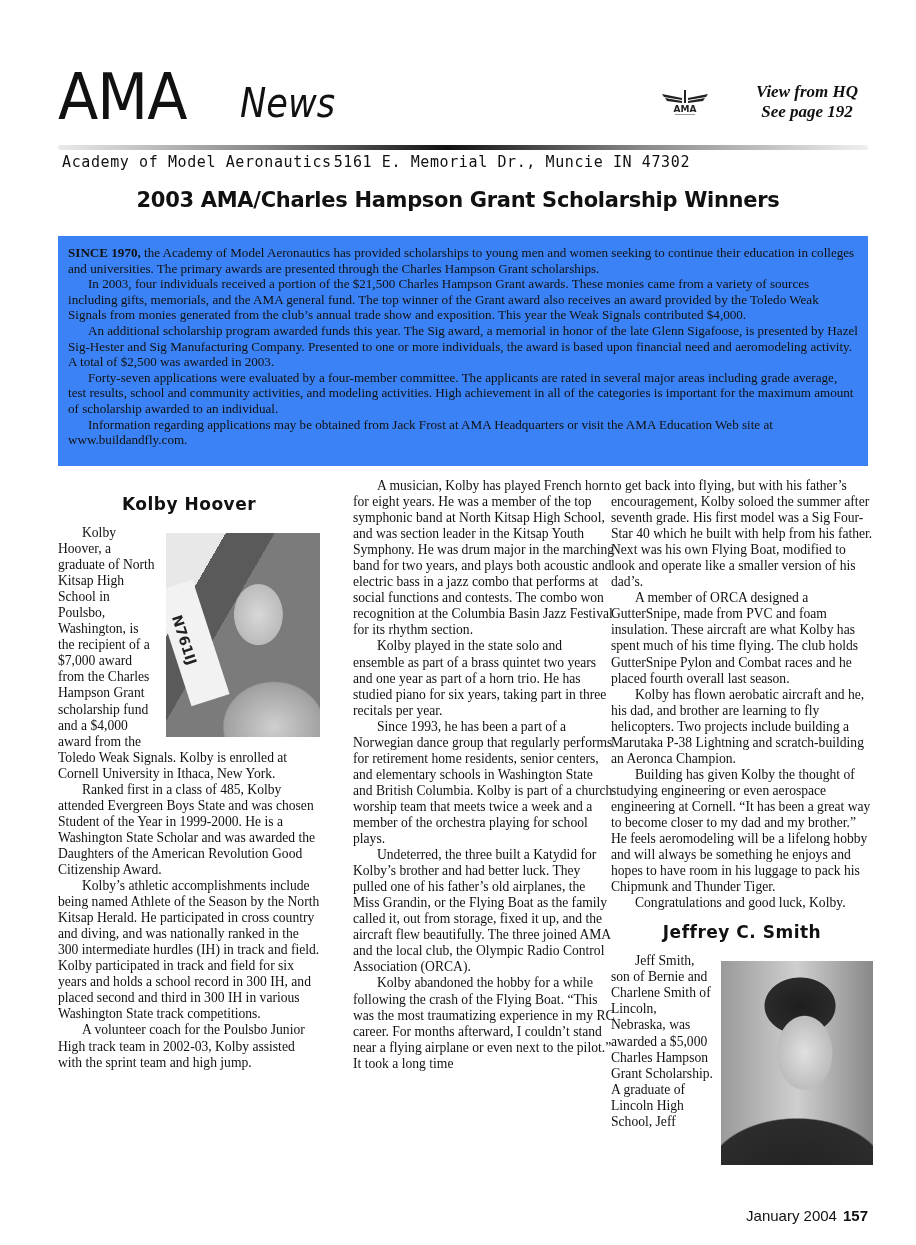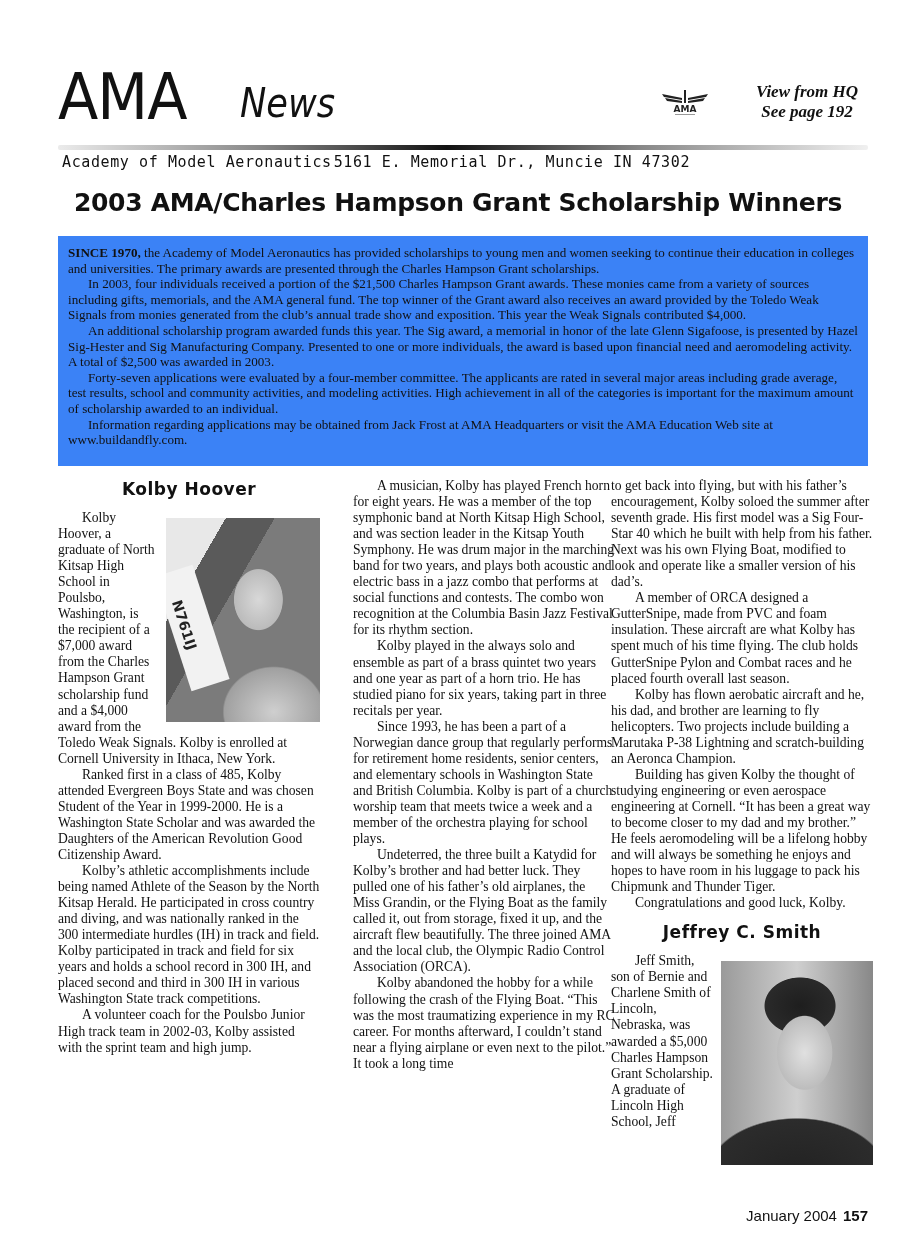--- a/index.html
+++ b/index.html
@@ -13,7 +13,7 @@
           background:linear-gradient(to right, rgba(0,0,0,0.08) 0%, #888 25%, #111 48%, #888 72%, rgba(0,0,0,0.06) 100%); border-radius:2px; }
   .address { position:absolute; left:62px; top:153px; font-family:"DejaVu Sans Mono", monospace; font-size:15px; letter-spacing:0.6px; white-space:nowrap; }
   .address .org { margin-right:2px; }
-  .headline { position:absolute; left:0; width:916px; top:188px; text-align:center; font-family:"DejaVu Sans", sans-serif; font-weight:bold; font-size:25px; letter-spacing:-0.3px; }
+  .headline { position:absolute; left:0; width:916px; top:188px; text-align:center; font-family:"DejaVu Sans", sans-serif; font-weight:bold; font-size:21px; letter-spacing:-0.3px; }
   .intro { position:absolute; left:58px; top:236px; width:810px; height:230px; background:#3b82f6; box-sizing:border-box; padding:9px 10px 0 10px;
            font-family:"Liberation Serif", serif; font-size:13.1px; line-height:15.6px; }
   .intro p { margin:0; text-indent:20px; }

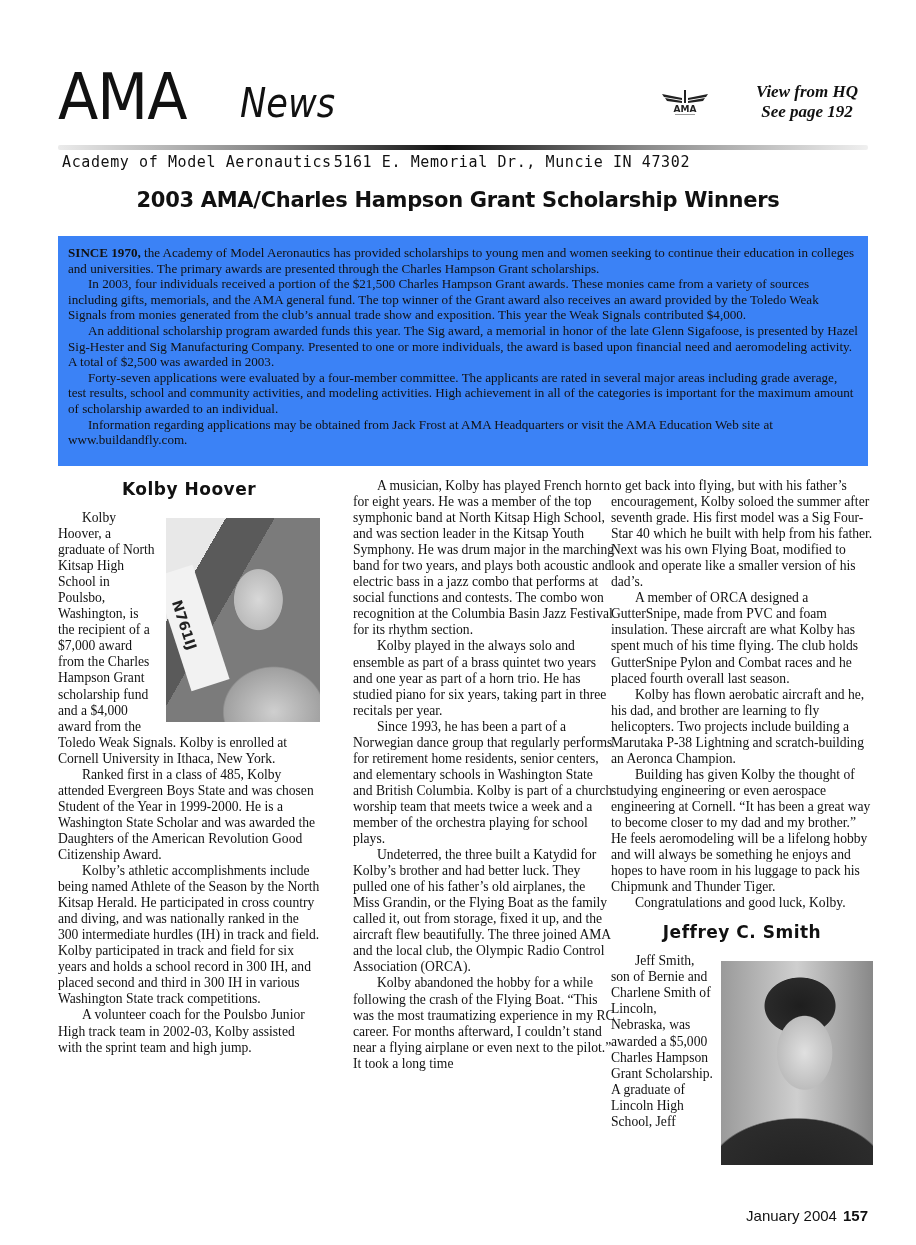--- a/index.html
+++ b/index.html
@@ -20,7 +20,7 @@
   .intro p.first { text-indent:0; }
   .col { position:absolute; top:478px; width:262px; font-family:"Liberation Serif", serif; font-size:13.6px; line-height:16.05px; }
   .col p { margin:0; text-indent:24px; }
-  .col1 { left:58px; } .col2 { left:353px; } .col3 { left:611px; }
+  .col1 { left:58px;margin-top:15px; } .col2 { left:353px; } .col3 { left:611px; }
   .name-head { font-family:"DejaVu Sans", sans-serif; font-weight:bold; font-size:17px; text-align:center; letter-spacing:0.5px; height:24px; line-height:22px; margin-bottom:8px; }
   .photo { float:right; margin:0 0 4px 8px; background:#777; position:relative; overflow:hidden; }
   .photo-k { width:154px; height:204px; margin-top:8px;

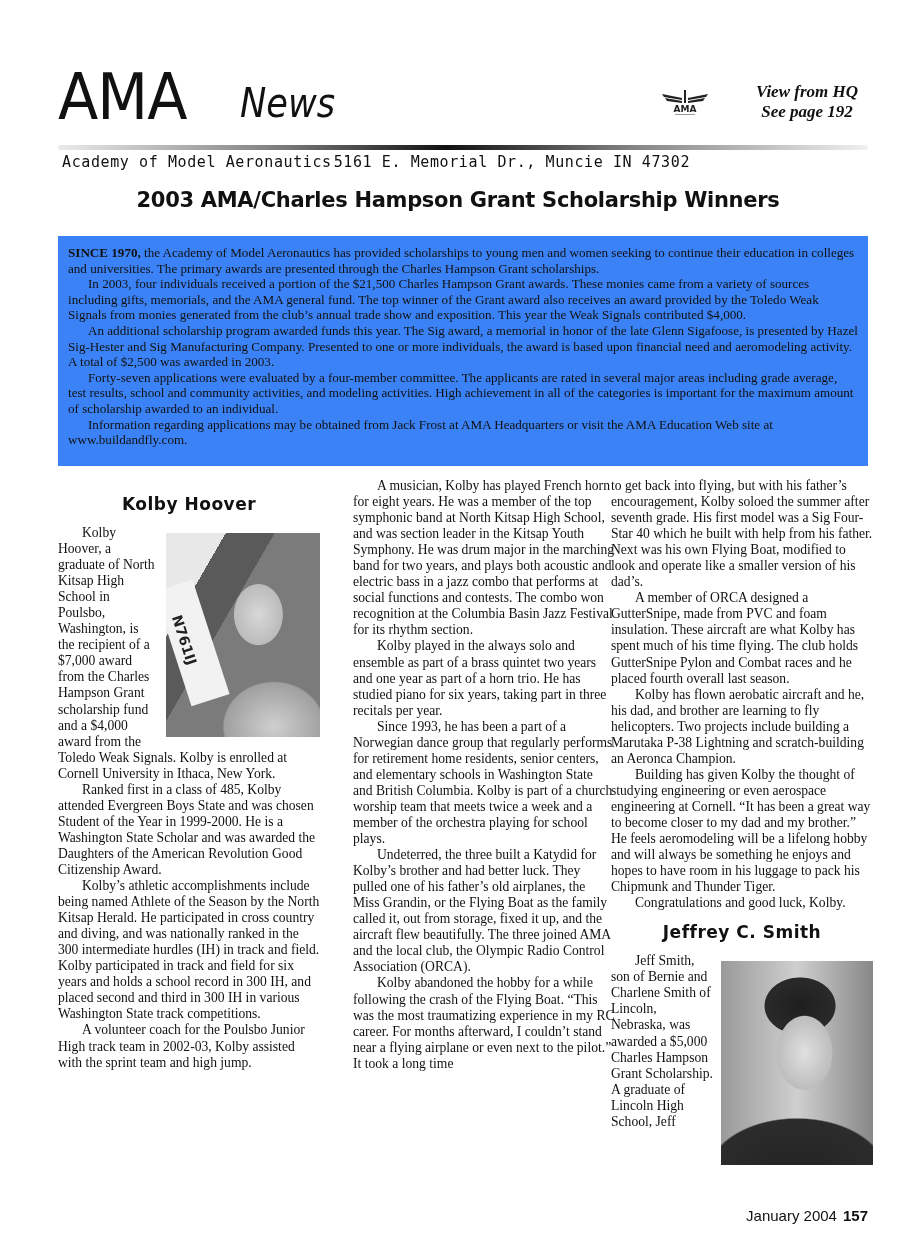--- a/index.html
+++ b/index.html
@@ -93,7 +93,7 @@
 
 <div class="col col2">
   <p>A musician, Kolby has played French horn for eight years. He was a member of the top symphonic band at North Kitsap High School, and was section leader in the Kitsap Youth Symphony. He was drum major in the marching band for two years, and plays both acoustic and electric bass in a jazz combo that performs at social functions and contests. The combo won recognition at the Columbia Basin Jazz Festival for its rhythm section.</p>
-  <p>Kolby played in the always solo and ensemble as part of a brass quintet two years and one year as part of a horn trio. He has studied piano for six years, taking part in three recitals per year.</p>
+  <p>Kolby played in the state solo and ensemble as part of a brass quintet two years and one year as part of a horn trio. He has studied piano for six years, taking part in three recitals per year.</p>
   <p>Since 1993, he has been a part of a Norwegian dance group that regularly performs for retirement home residents, senior centers, and elementary schools in Washington State and British Columbia. Kolby is part of a church worship team that meets twice a week and a member of the orchestra playing for school plays.</p>
   <p>Undeterred, the three built a Katydid for Kolby’s brother and had better luck. They pulled one of his father’s old airplanes, the Miss Grandin, or the Flying Boat as the family called it, out from storage, fixed it up, and the aircraft flew beautifully. The three joined AMA and the local club, the Olympic Radio Control Association (ORCA).</p>
   <p>Kolby abandoned the hobby for a while following the crash of the Flying Boat. “This was the most traumatizing experience in my RC career. For months afterward, I couldn’t stand near a flying airplane or even next to the pilot.” It took a long time</p>

